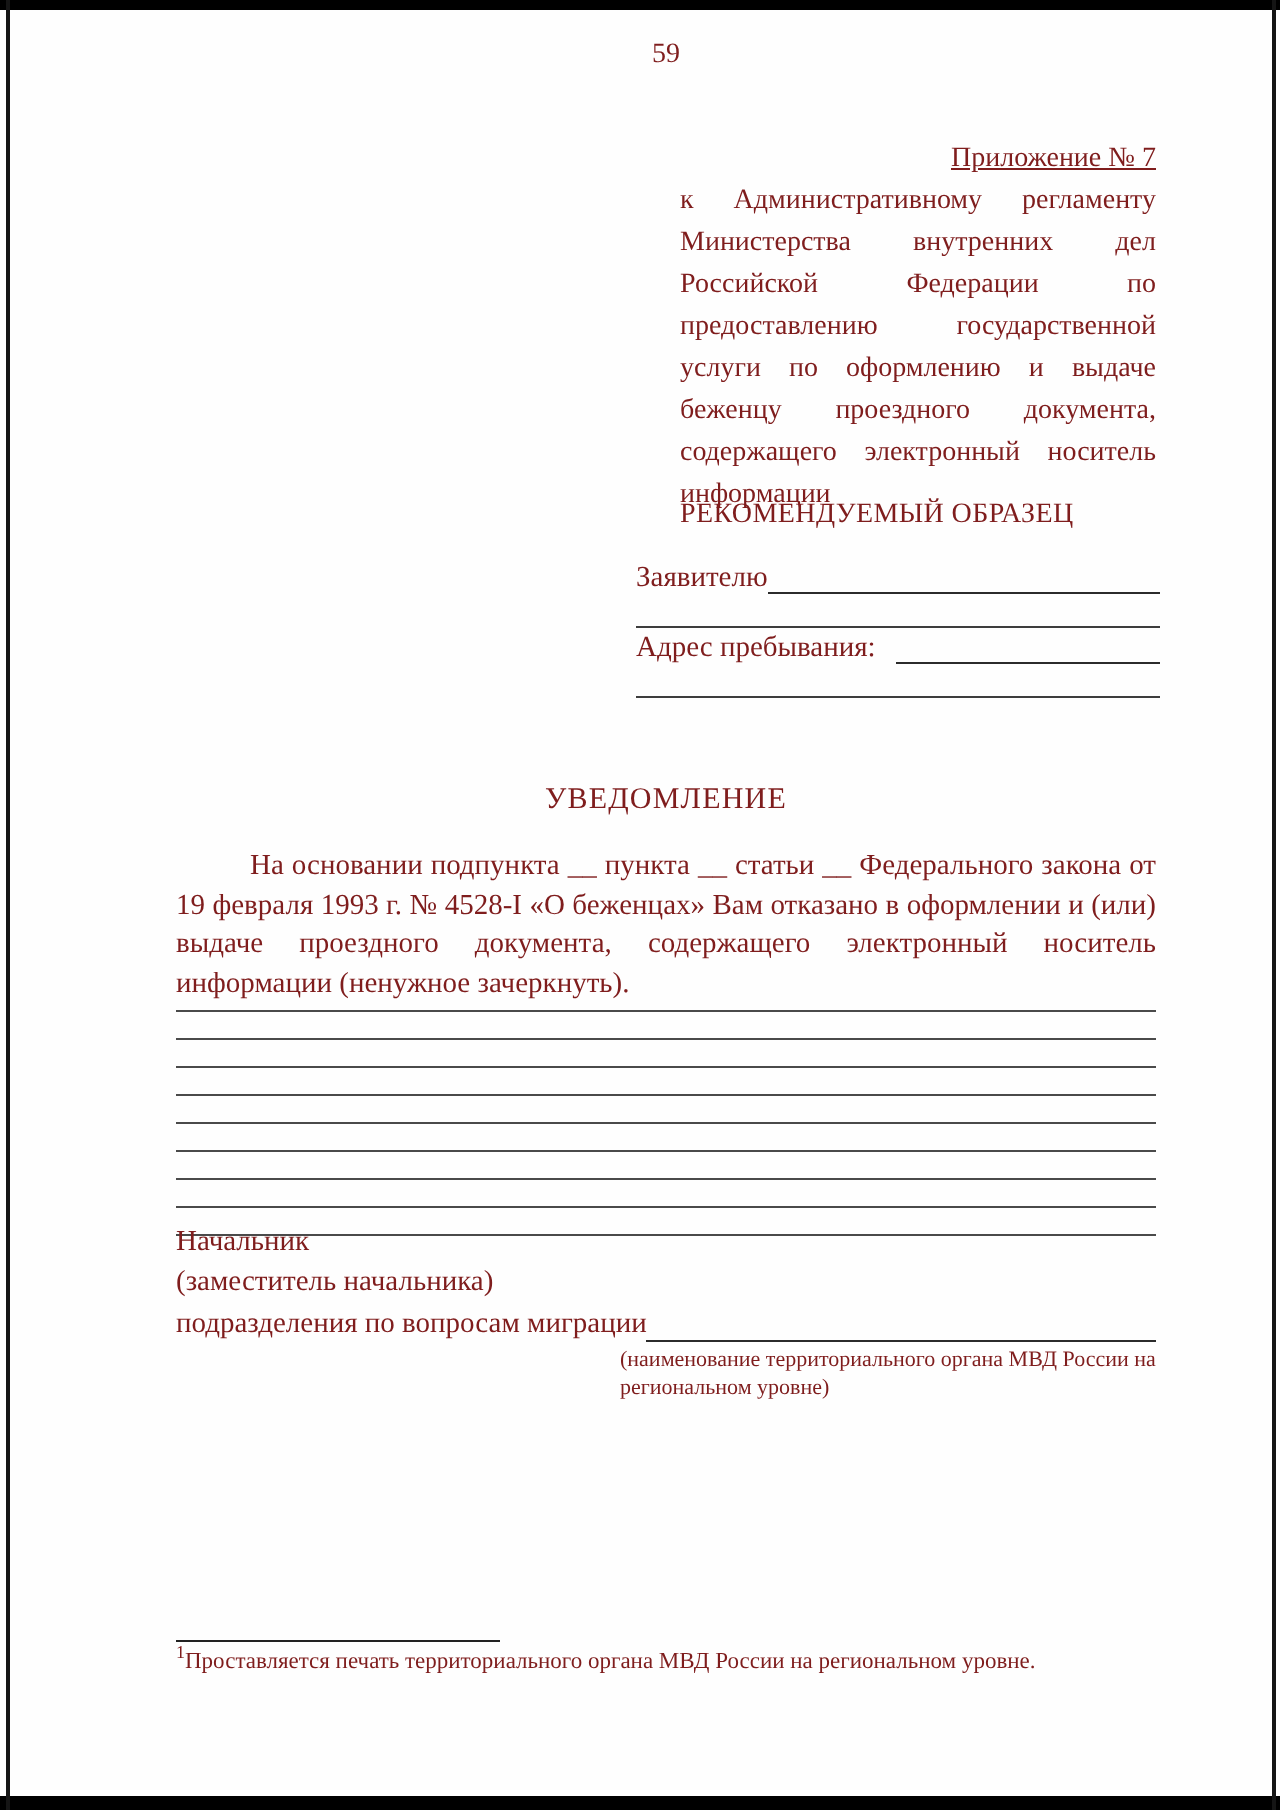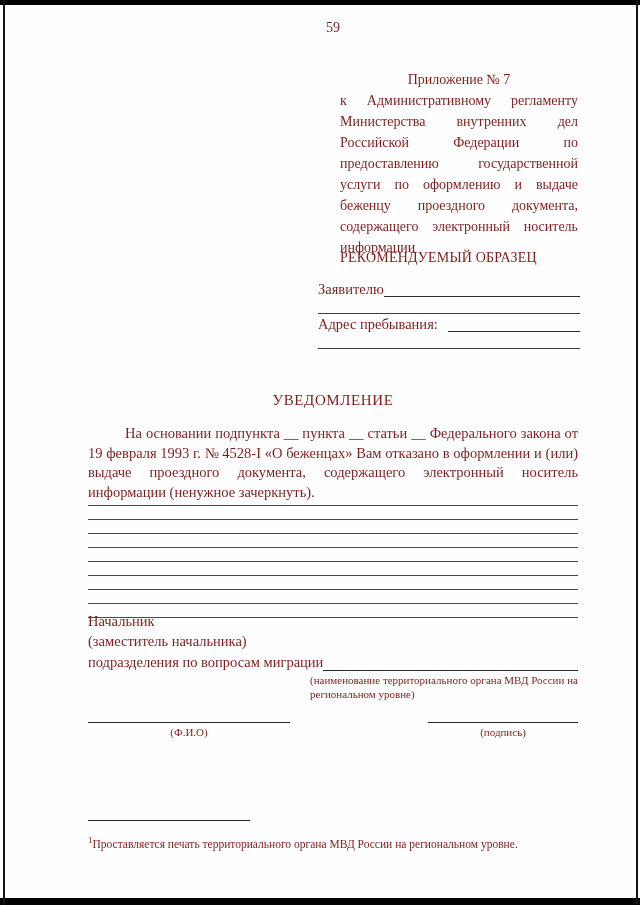--- a/index.html
+++ b/index.html
@@ -17,7 +17,7 @@
   .pageno{position:absolute;left:88px;top:20px;width:490px;text-align:center;font-size:14px;}
 
   .annex{position:absolute;left:340px;top:69px;width:238px;font-size:14px;line-height:21px;}
-  .annex-title{text-align:center;}
+  .annex-title{text-align:right;text-decoration:underline;}
   .annex-body{text-align:justify;}
   .sample{position:absolute;left:340px;top:250px;width:240px;font-size:14px;font-weight:normal;letter-spacing:.2px;}
 

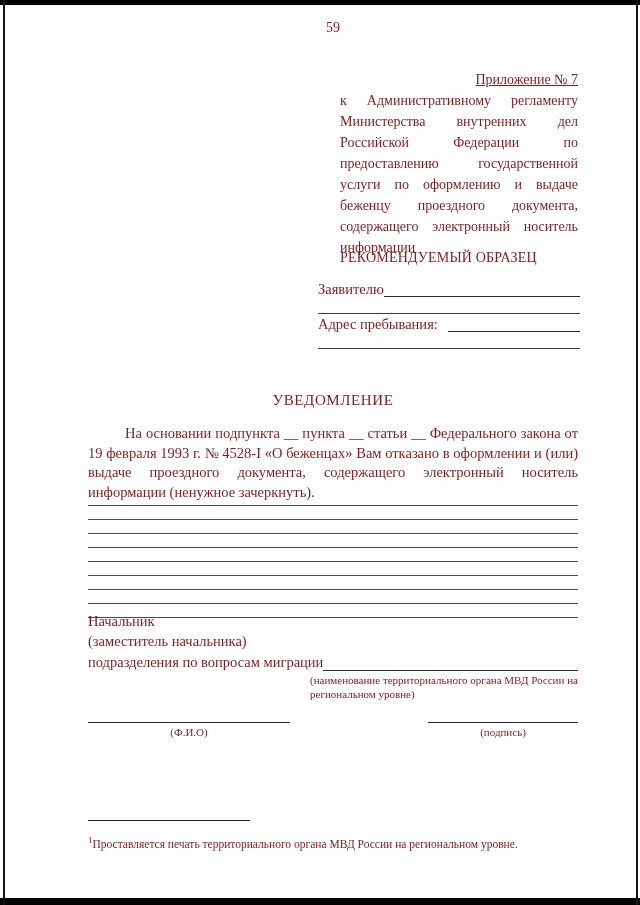--- a/index.html
+++ b/index.html
@@ -115,16 +115,6 @@
     <div class="org-caption">(наименование территориального органа МВД России на региональном уровне)</div>
   </div>
 
-  <div class="sig-row">
-    <div class="sig-col name">
-      <div class="sig-line"></div>
-      <div class="sig-caption">(Ф.И.О)</div>
-    </div>
-    <div class="sig-col sign">
-      <div class="sig-line"></div>
-      <div class="sig-caption">(подпись)</div>
-    </div>
-  </div>
 
 
   <div class="footnote">

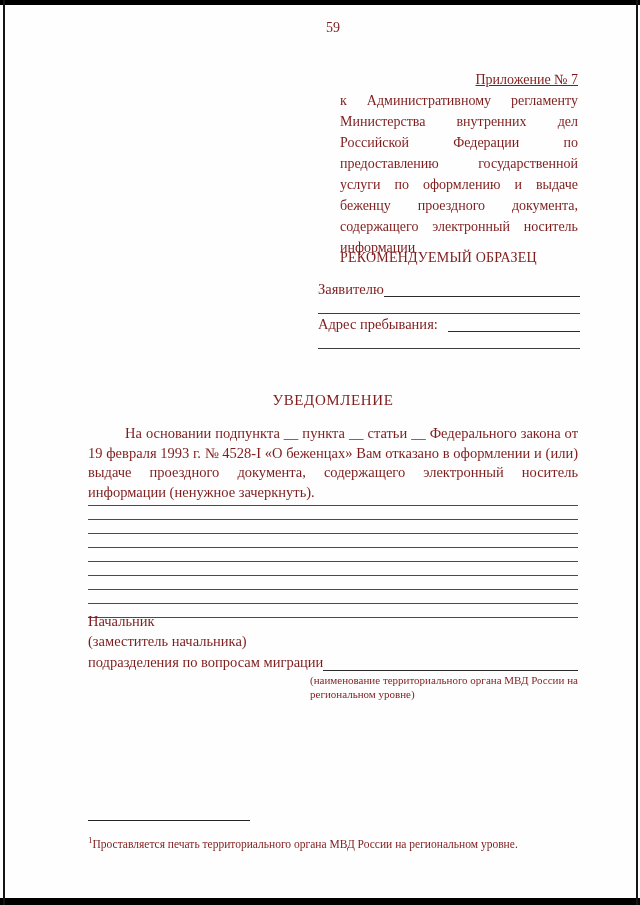--- a/index.html
+++ b/index.html
@@ -55,7 +55,7 @@
 
   .footnote{position:absolute;left:88px;top:820px;width:490px;}
   .footnote-rule{width:162px;border-top:1px solid #222;}
-  .footnote-text{margin-top:17px;font-size:11.5px;}
+  .footnote-text{margin-top:4px;font-size:11.5px;}
 </style>
 </head>
 <body>

